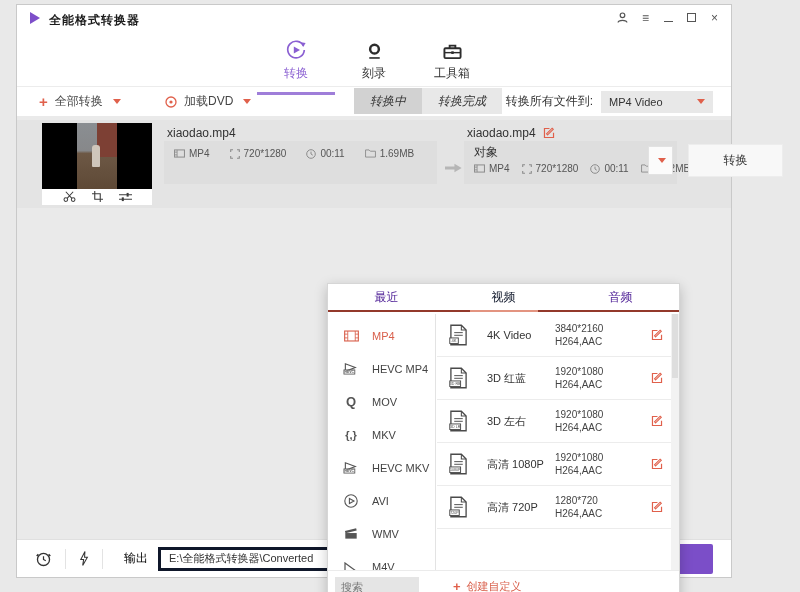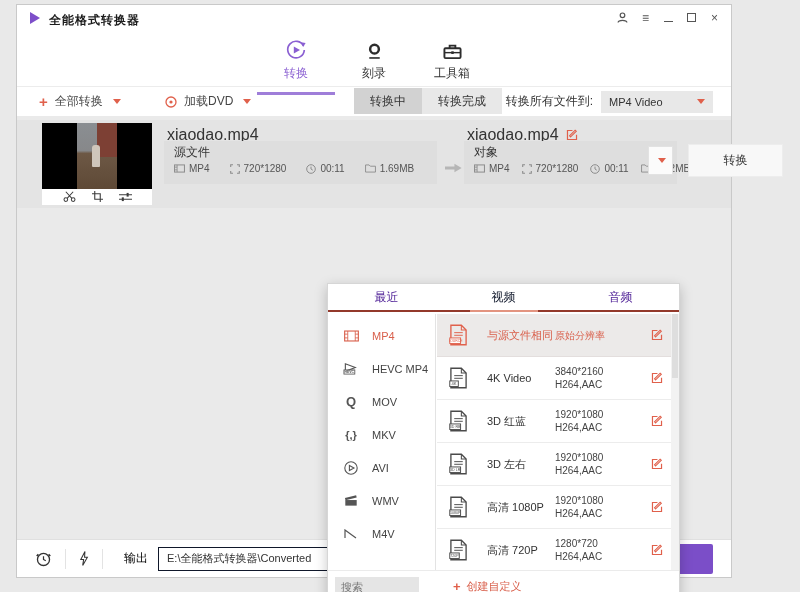--- a/index.html
+++ b/index.html
@@ -35,7 +35,7 @@
   .plus-glyph { color:#e0604b; font-size:15px; font-weight:bold; line-height:1; }
   .caret { width:0; height:0; border-left:4px solid transparent; border-right:4px solid transparent; border-top:5px solid #e0604b; margin-left:3px; }
   .state-tabs { position:absolute; left:337px; top:1px; display:flex; }
-  .state-tab { height:26px; padding:0 16px; display:flex; align-items:center; font-size:12px; color:#333; background:#e8e8e8; }
+  .state-tab { height:26px; padding:0 16px; display:flex; align-items:center; font-size:12px; color:#333; background:#e8e8e8;font-style:italic; }
   .state-tab.active { background:#d2d2d2; }
   .tb-right { position:absolute; right:18px; top:0; height:29px; display:flex; align-items:center; }
   .tb-right .lbl { font-size:12px; color:#333; margin-right:8px; }

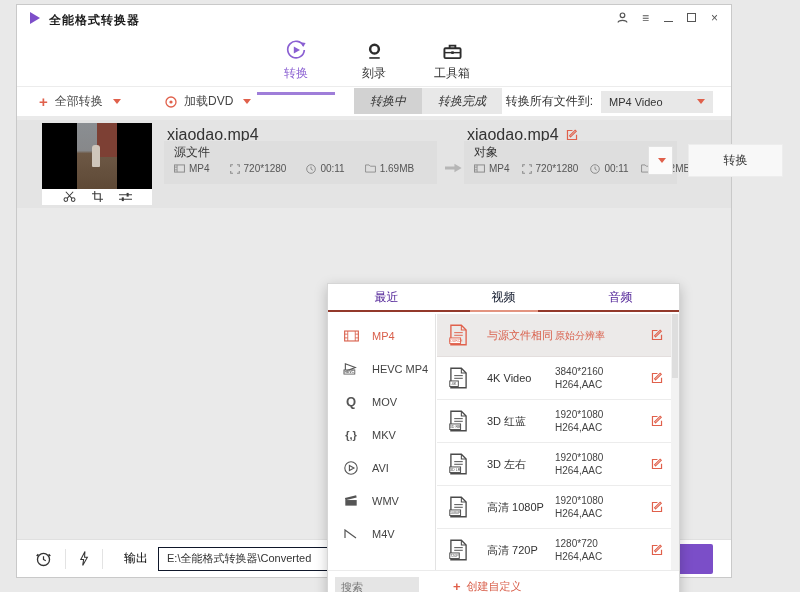--- a/index.html
+++ b/index.html
@@ -53,7 +53,7 @@
   .thumb .wall { position:absolute; left:55px; top:0; width:20px; height:34px; background:#7d4034; }
   .thumb .person { position:absolute; left:50px; top:22px; width:8px; height:22px; background:#cfc6bb; border-radius:3px 3px 1px 1px; }
   .thumb .tools { width:110px; height:16px; background:#fff; display:flex; align-items:center; justify-content:center; gap:16px; color:#3c3c3c; }
-  .fname { position:absolute; font-size:16px; color:#333; display:flex; align-items:center; gap:7px; }
+  .fname { position:absolute; font-size:12px; color:#333; display:flex; align-items:center; gap:7px; }
   .fname-src { left:150px; top:6px; }
   .fname-tgt { left:450px; top:6px; }
   .info-box { position:absolute; top:21px; height:43px; background:#dedede; padding:4px 10px 0 10px; }

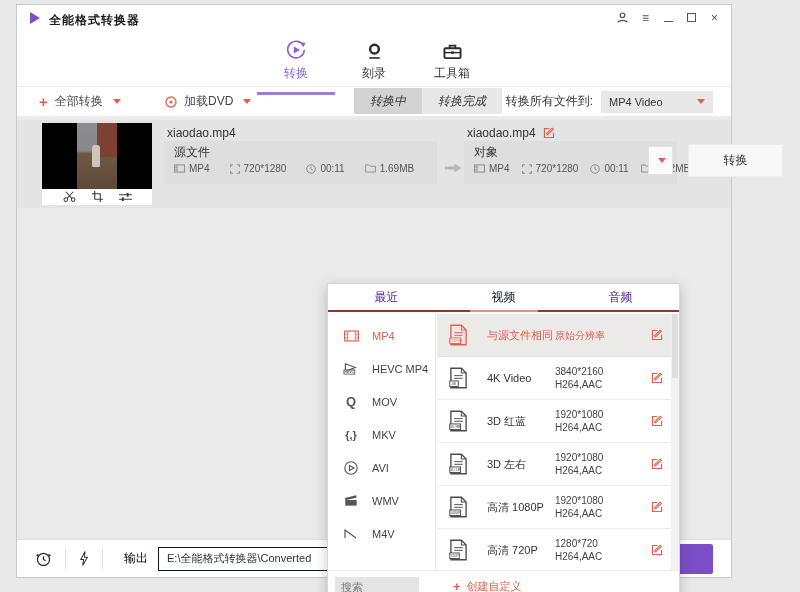--- a/index.html
+++ b/index.html
@@ -235,7 +235,6 @@
       <div class="fname fname-src">xiaodao.mp4</div>
 
       <div class="info-box box-src">
-        <div class="ititle">源文件</div>
         <div class="meta">
           <span class="m">
               <svg viewBox="0 0 12 9" width="11" height="9">

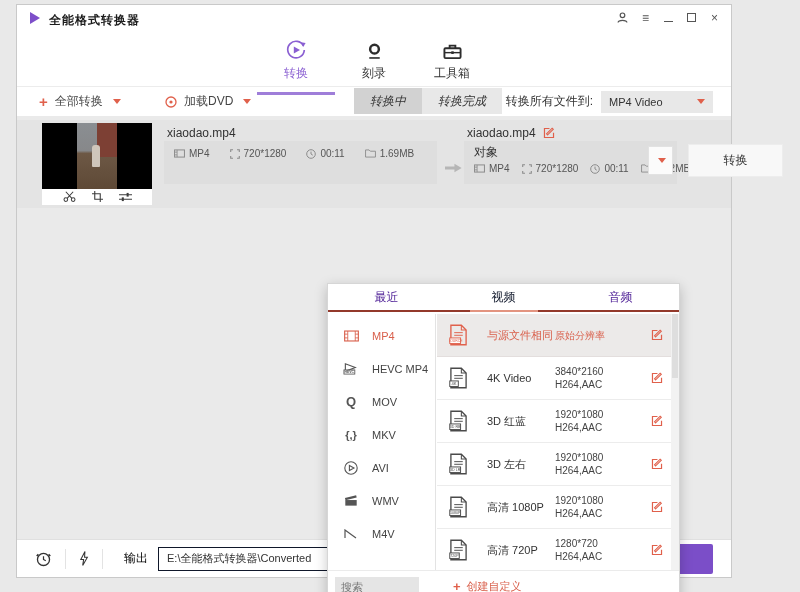--- a/index.html
+++ b/index.html
@@ -385,25 +385,6 @@
         </div>
 
         <div class="pcol">
-          <div class="prow selected">
-            <span class="picon">
-                <svg viewBox="0 0 20 23" width="19" height="22">
-                  <path d="M2 1.2 H13 L18 6.2 V21.8 H2 Z" fill="none" stroke="currentColor" stroke-width="1.4"></path>
-                  <path d="M13 1.2 V6.2 H18" fill="none" stroke="currentColor" stroke-width="1.1"></path>
-                  <path d="M5.5 9 H14.5 M5.5 11.8 H14.5" stroke="currentColor" stroke-width="1"></path>
-                  <rect x="0.8" y="14.6" width="11.4" height="5.8" fill="#fff" stroke="currentColor" stroke-width="1"></rect>
-                  <text x="6.5" y="19" font-size="3.6" text-anchor="middle" fill="currentColor">SOURCE</text>
-                </svg>
-              </span>
-            <span class="pname">与源文件相同</span>
-            <span class="pdetail"><span>原始分辨率</span></span>
-            <span class="pedit">
-                <svg viewBox="0 0 13 13" width="12" height="12">
-                  <path d="M11.4 6.2 V11.4 H1.6 V1.6 H7" fill="none" stroke="currentColor" stroke-width="1.3"></path>
-                  <path d="M5 8.6 L11.2 2.4 L9.9 1.2 L3.8 7.4 Z" fill="none" stroke="currentColor" stroke-width="1.1"></path>
-                </svg>
-              </span>
-          </div>
 
           <div class="prow">
             <span class="picon">

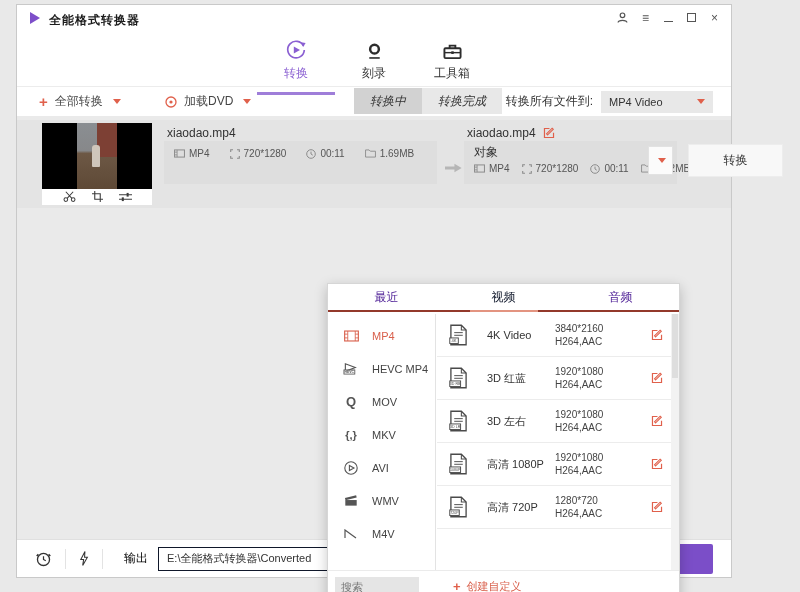--- a/index.html
+++ b/index.html
@@ -358,6 +358,16 @@
           </div>
           <div class="fitem">
             <span class="ficon">
+                <svg viewBox="0 0 18 13" width="17" height="13">
+                  <path d="M2.5 9.5 V1.5 L13 5.5 Z" fill="none" stroke="currentColor" stroke-width="1.2"></path>
+                  <rect x="1" y="8" width="11.5" height="4.4" fill="#fff" stroke="currentColor" stroke-width="0.9"></rect>
+                  <text x="6.7" y="11.5" font-size="3.6" text-anchor="middle" fill="currentColor">HEVC</text>
+                </svg>
+              </span>
+            <span class="flabel">HEVC MKV</span>
+          </div>
+          <div class="fitem">
+            <span class="ficon">
                 <svg viewBox="0 0 14 14" width="14" height="14">
                   <circle cx="7" cy="7" r="6.2" fill="none" stroke="currentColor" stroke-width="1.1"></circle>
                   <path d="M5.4 4.4 L10 7 L5.4 9.6 Z" fill="none" stroke="currentColor" stroke-width="1.1"></path>

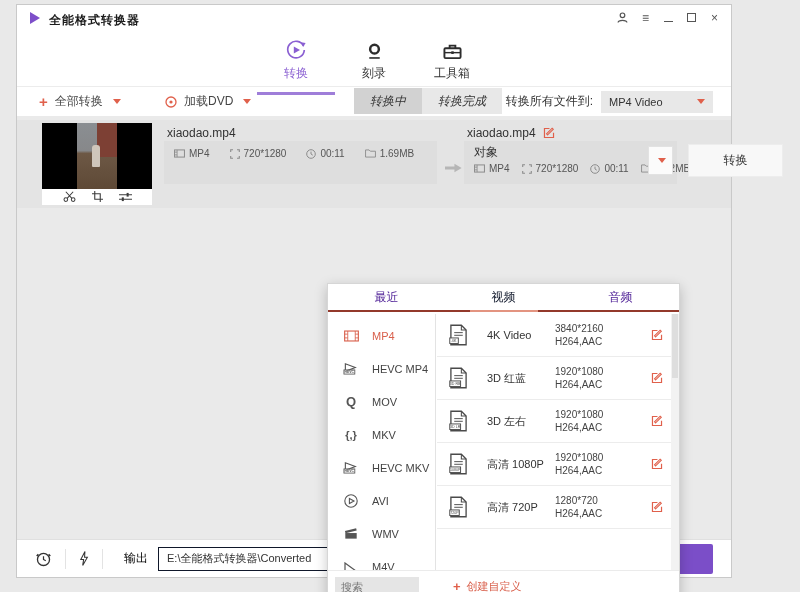--- a/index.html
+++ b/index.html
@@ -102,7 +102,7 @@
   .bb-icon { color:#333; display:flex; align-items:center; }
   .vdiv { width:1px; height:20px; background:#e3e3e3; margin:0 13px; }
   .out-label { font-size:12px; color:#000000; margin:0 10px 0 8px; }
-  .path-select { width:243px; height:24px; border:1px solid #0f172a; background:#fff; display:flex; align-items:center; padding:0 8px; }
+  .path-select { width:243px; height:24px; border:3px solid #0f172a; background:#fff; display:flex; align-items:center; padding:0 8px; }
   .path-select .ptext { font-size:11px; color:#333; white-space:nowrap; overflow:hidden; }
   .path-select .caret { margin-left:auto; }
   .folder-open { color:#e0604b; margin-left:16px; display:flex; }

